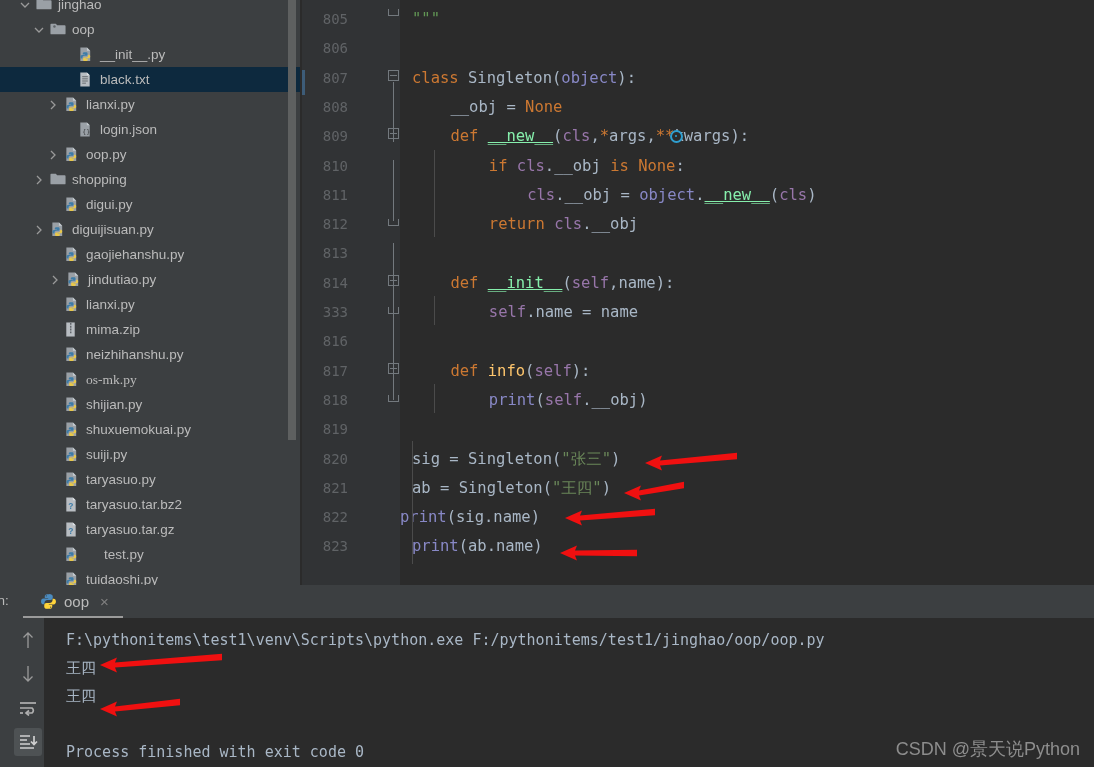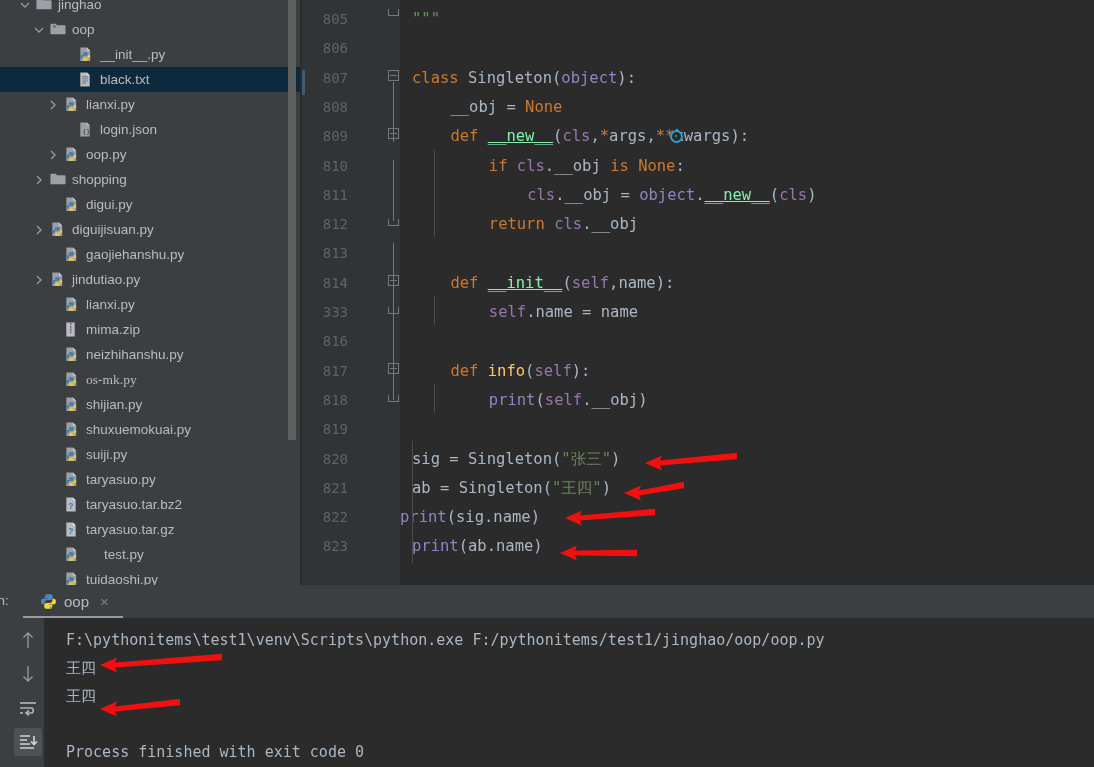--- a/index.html
+++ b/index.html
@@ -309,7 +309,7 @@
           </span>
           <span class="lbl" style="left: 86px;">gaojiehanshu.py</span>
         </div>
-        <div class="tree-row" style="position: absolute; top: 267px; left: 0px; width: 352px;">
+        <div class="tree-row" style="position: absolute; top: 267px; left: 16px; width: 352px;">
           <span class="arrow" style="left: 32px;">
             <svg class="sv" width="12" height="12" viewBox="0 0 12 12" style="margin-top:7px;margin-left:1px;">
               <path d="M4 2 L8 6 L4 10" stroke="#9a9a9a" stroke-width="1.3" fill="none"></path>

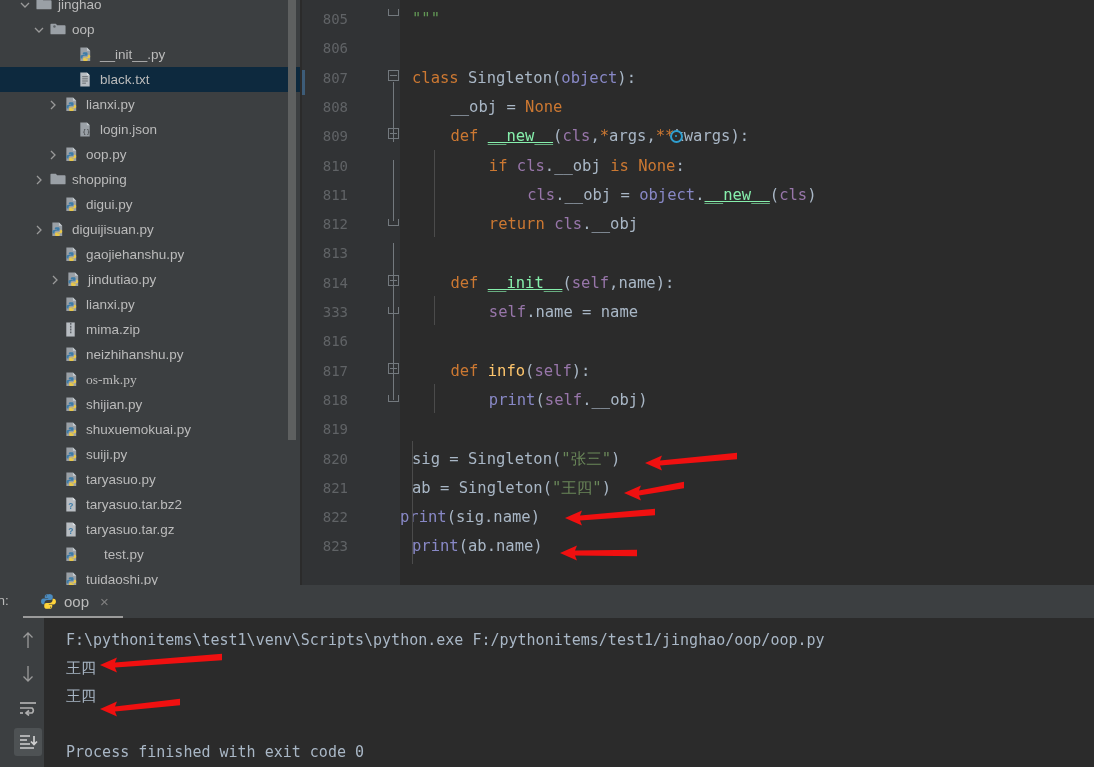--- a/index.html
+++ b/index.html
@@ -573,6 +573,7 @@
 
     <div id="console-body">
       <div id="console-text"><div class="cline">F:\pythonitems\test1\venv\Scripts\python.exe F:/pythonitems/test1/jinghao/oop/oop.py</div><div class="cline">王四</div><div class="cline">王四</div><div class="cline">&nbsp;</div><div class="cline">Process finished with exit code 0</div></div>
+      <div id="watermark">CSDN @景天说Python</div>
     </div>
   </div>
 

